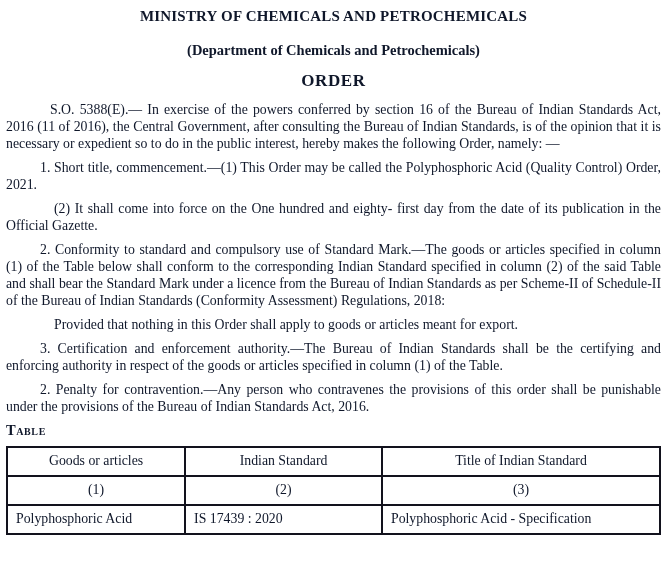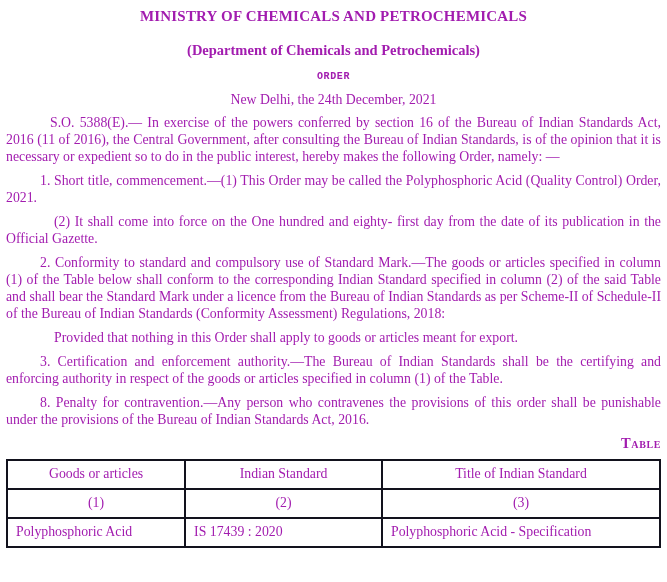--- a/index.html
+++ b/index.html
@@ -13,7 +13,7 @@
     height: 582px;
     box-sizing: border-box;
     background: #ffffff;
-    color: #a21caf;
+    color: #0f172a;
     font-family: "Liberation Serif", serif;
     padding: 8px 6px 0 6px;
     overflow: hidden;

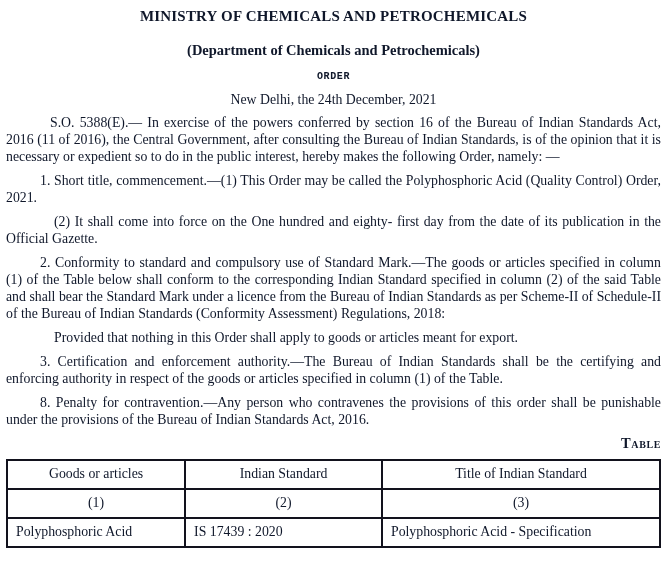--- a/index.html
+++ b/index.html
@@ -31,11 +31,10 @@
     margin: 17px 0 12px 0;
   }
   .h-order {
-    font-size: 10px;
+    font-size: 17px;
     font-weight: bold;
     letter-spacing: 0.6px;
     margin: 0 0 10px 0;
-    font-family: Liberation Mono, monospace;
   }
   .h-date {
     font-size: 13.8px;

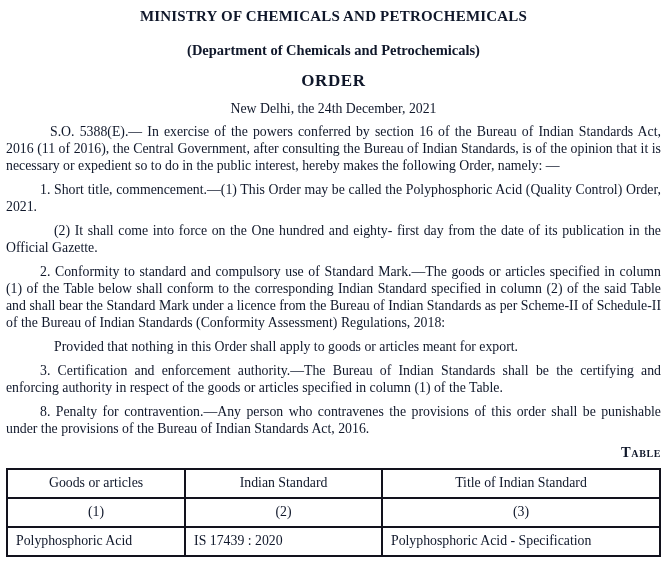--- a/index.html
+++ b/index.html
@@ -89,7 +89,6 @@
 
   <div class="center h-order">ORDER</div>
 
-  <div class="center h-date">New Delhi, the 24th December, 2021</div>
 
   <p class="body-para p-preamble"><span class="lead">S.O. 5388(E).—</span><span> In exercise of the powers conferred by section 16 of the Bureau of Indian Standards Act, 2016 (11 of 2016), the Central Government, after consulting the Bureau of Indian Standards, is of the opinion that it is necessary or expedient so to do in the public interest, hereby makes the following Order, namely: —</span></p>
 

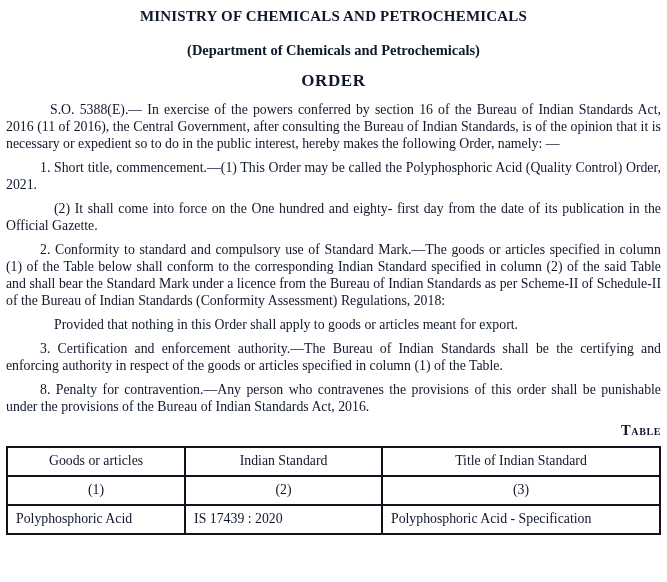--- a/index.html
+++ b/index.html
@@ -102,7 +102,7 @@
 
   <p class="body-para p-clause"><span class="lead">3. Certification and enforcement authority.</span><span>—The Bureau of Indian Standards shall be the certifying and enforcing authority in respect of the goods or articles specified in column (1) of the Table.</span></p>
 
-  <p class="body-para p-clause"><span class="lead">8. Penalty for contravention.</span><span>—Any person who contravenes the provisions of this order shall be punishable under the provisions of the Bureau of Indian Standards Act, 2016.</span></p>
+  <p class="body-para p-clause"><span class="lead">2. Penalty for contravention.</span><span>—Any person who contravenes the provisions of this order shall be punishable under the provisions of the Bureau of Indian Standards Act, 2016.</span></p>
 
   <div class="table-heading">Table</div>
 

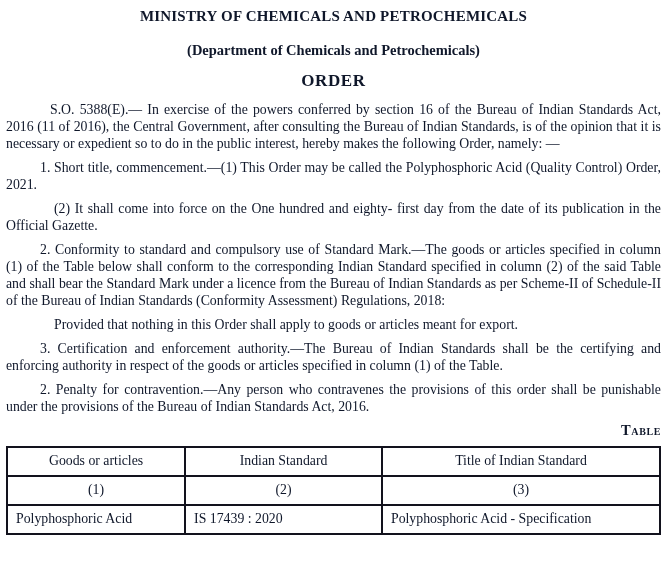--- a/index.html
+++ b/index.html
@@ -51,7 +51,7 @@
   .p-sub      { text-indent: 48px; }
   .lead { font-weight: normal; }
   .table-heading {
-    text-align: right;
+    text-align: left;
     font-weight: bold;
     font-variant: small-caps;
     font-size: 14.5px;

